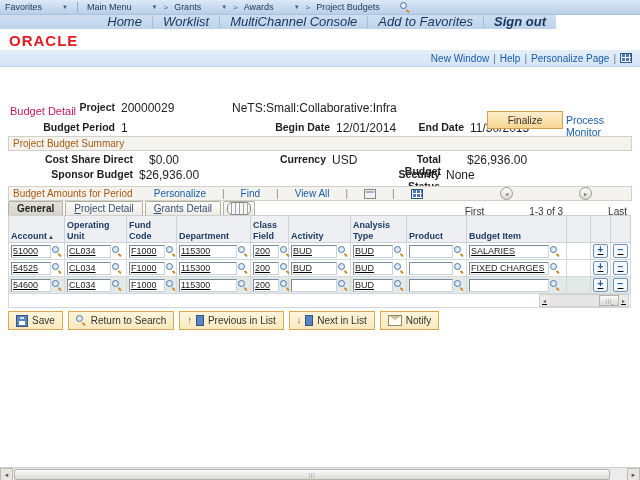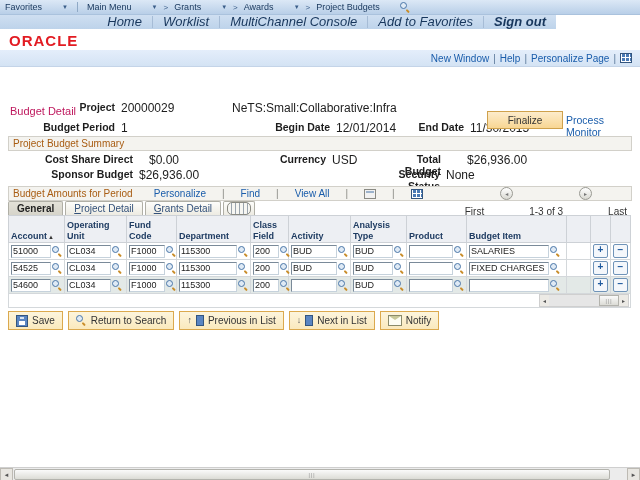--- a/index.html
+++ b/index.html
@@ -76,7 +76,7 @@
     font-weight:bold;font-size:9px;text-align:left;vertical-align:bottom;
     padding:1px 2px;height:24px;line-height:1.15;}
   table.grid td{border:1px solid #d4d8db;padding:1px 2px;height:14px;
-    font-size:9.5px;background:#fff;vertical-align:middle;}
+    font-size:9.5px;background:#fff;vertical-align:middle;text-decoration:underline;}
   tr.alt td{background:#e3e9e7;}
   .cellflex{display:flex;align-items:center;gap:1px;}
   input.gridin{height:11px;border:1px solid;border-color:#7a8a99 #c6d2dc #c6d2dc #7a8a99;

